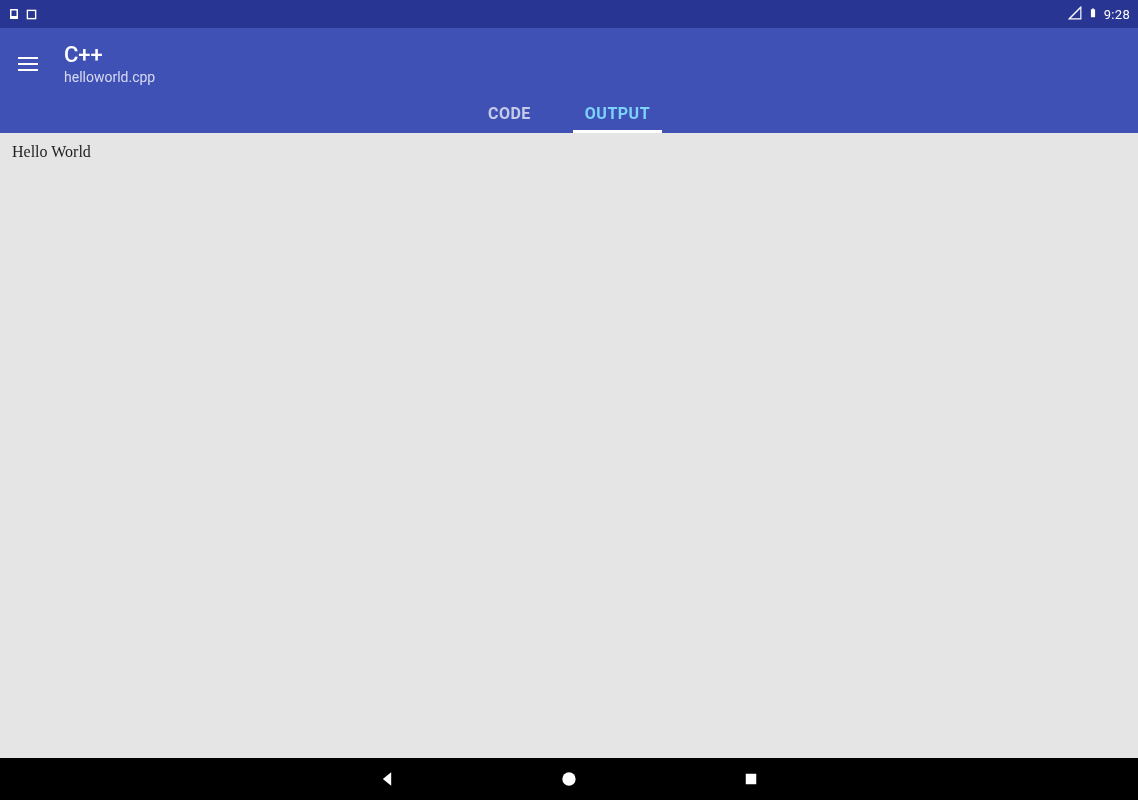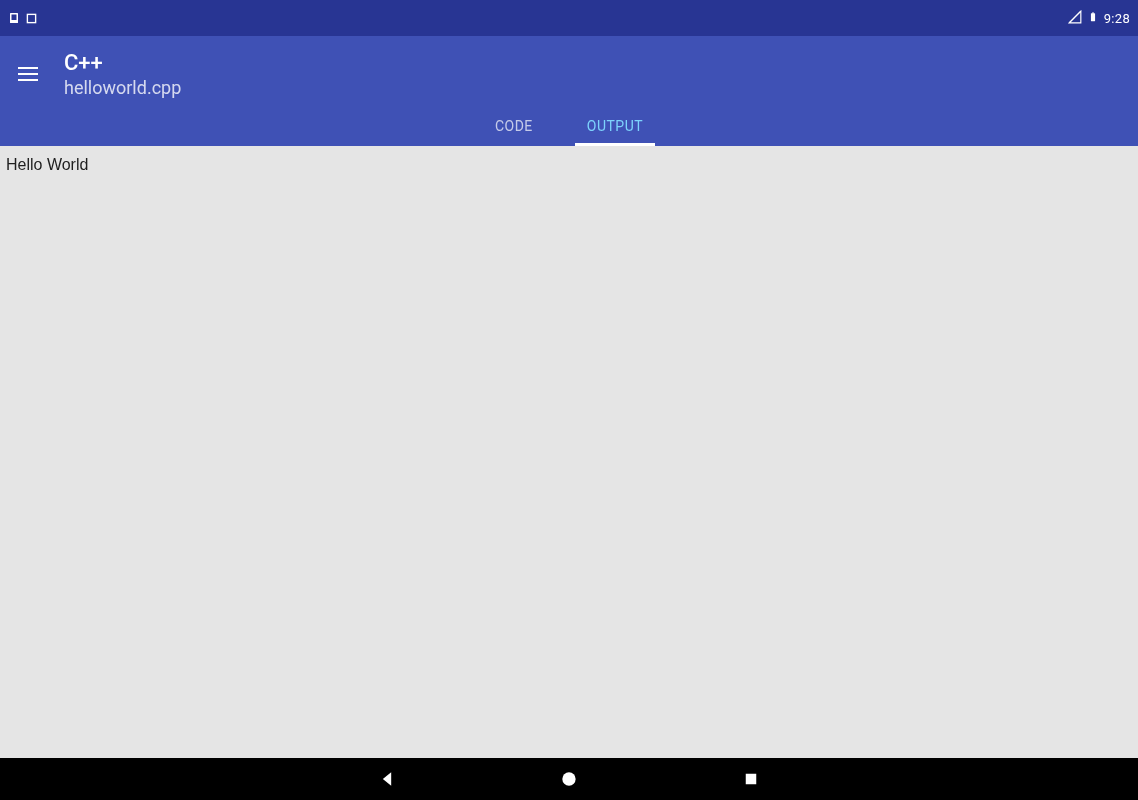--- a/index.html
+++ b/index.html
@@ -16,7 +16,7 @@
       position: relative;
     }
     .status-bar {
-      height: 36px;
+      height: 28px;
       background: #283593;
       color: #fff;
       display: flex;

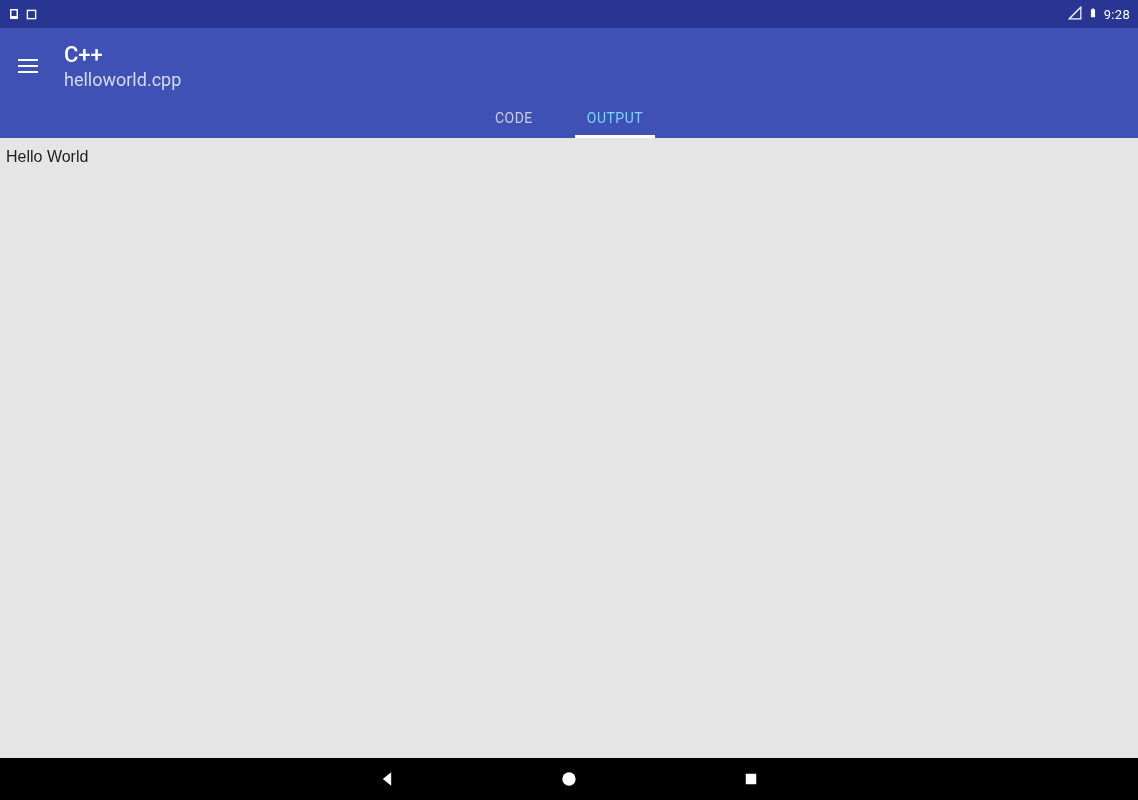--- a/index.html
+++ b/index.html
@@ -75,7 +75,7 @@
       line-height: 1.2;
     }
     .app-subtitle {
-      font-size: 18px;
+      font-size: 14px;
       font-weight: 400;
       color: rgba(255,255,255,0.78);
       margin-top: 1px;

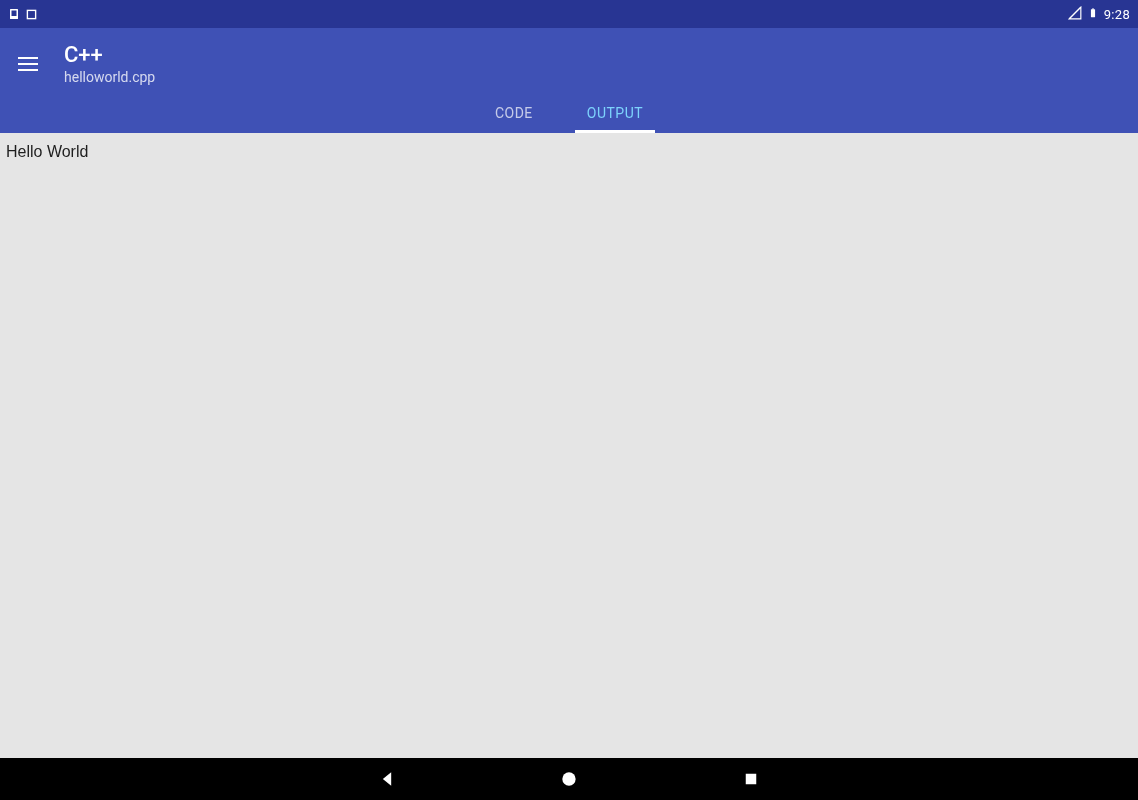--- a/index.html
+++ b/index.html
@@ -93,8 +93,8 @@
       padding: 0 12px;
       color: rgba(255,255,255,0.7);
       text-transform: uppercase;
-      font-size: 14px;
-      font-weight: 400;
+      font-size: 16px;
+      font-weight: 700;
       letter-spacing: 0.5px;
       cursor: pointer;
       position: relative;

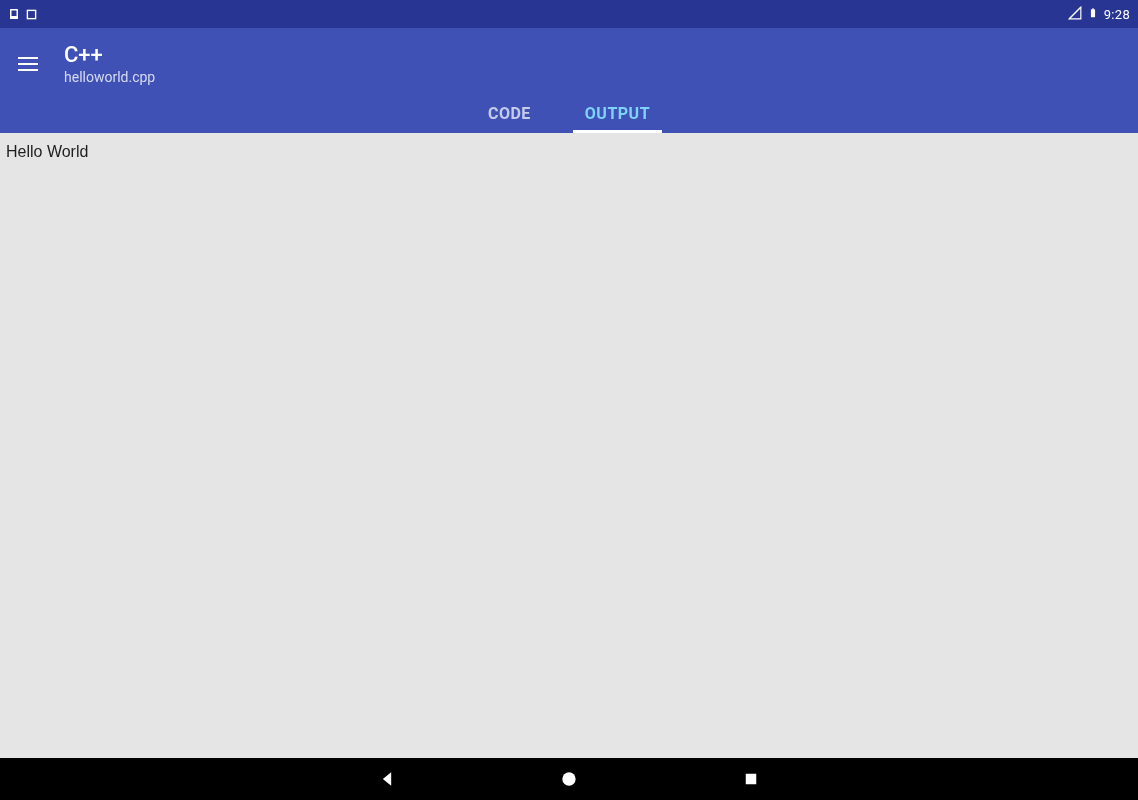--- a/index.html
+++ b/index.html
@@ -115,9 +115,9 @@
     .output-area {
       background: #e5e5e5;
       color: #1e1e1e;
-      font-family: Liberation Sans, sans-serif;
+      font-family: Liberation Serif, serif;
       font-size: 16px;
-      padding: 10px 6px;
+      padding: 10px 12px;
       height: calc(800px - 22px - 98px - 42px);
       overflow: auto;
       white-space: pre;

